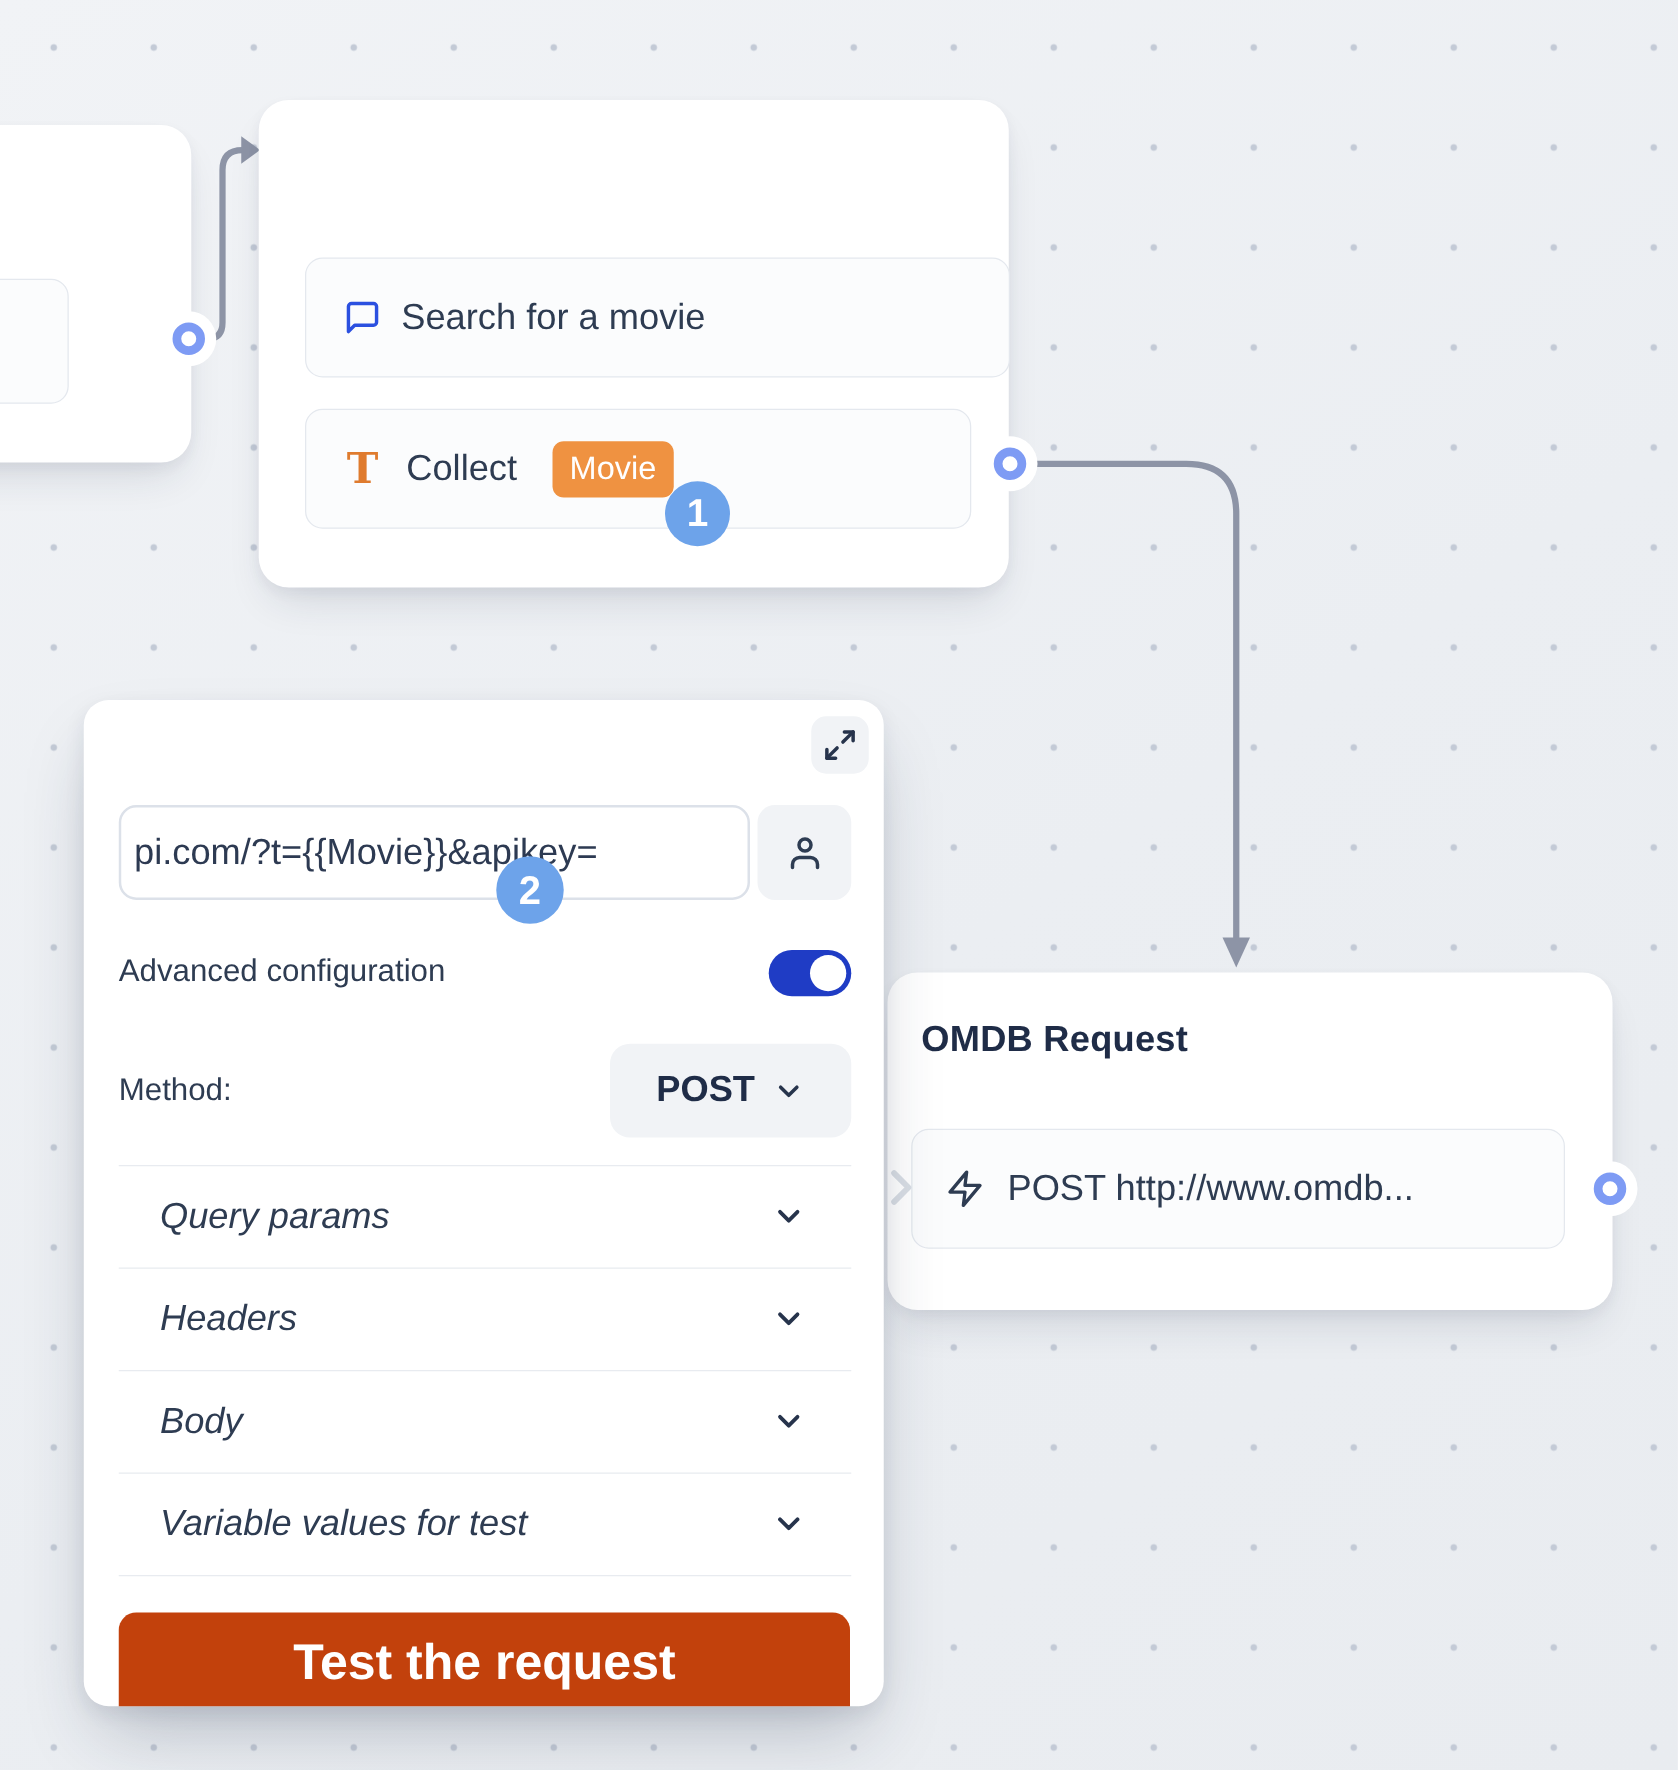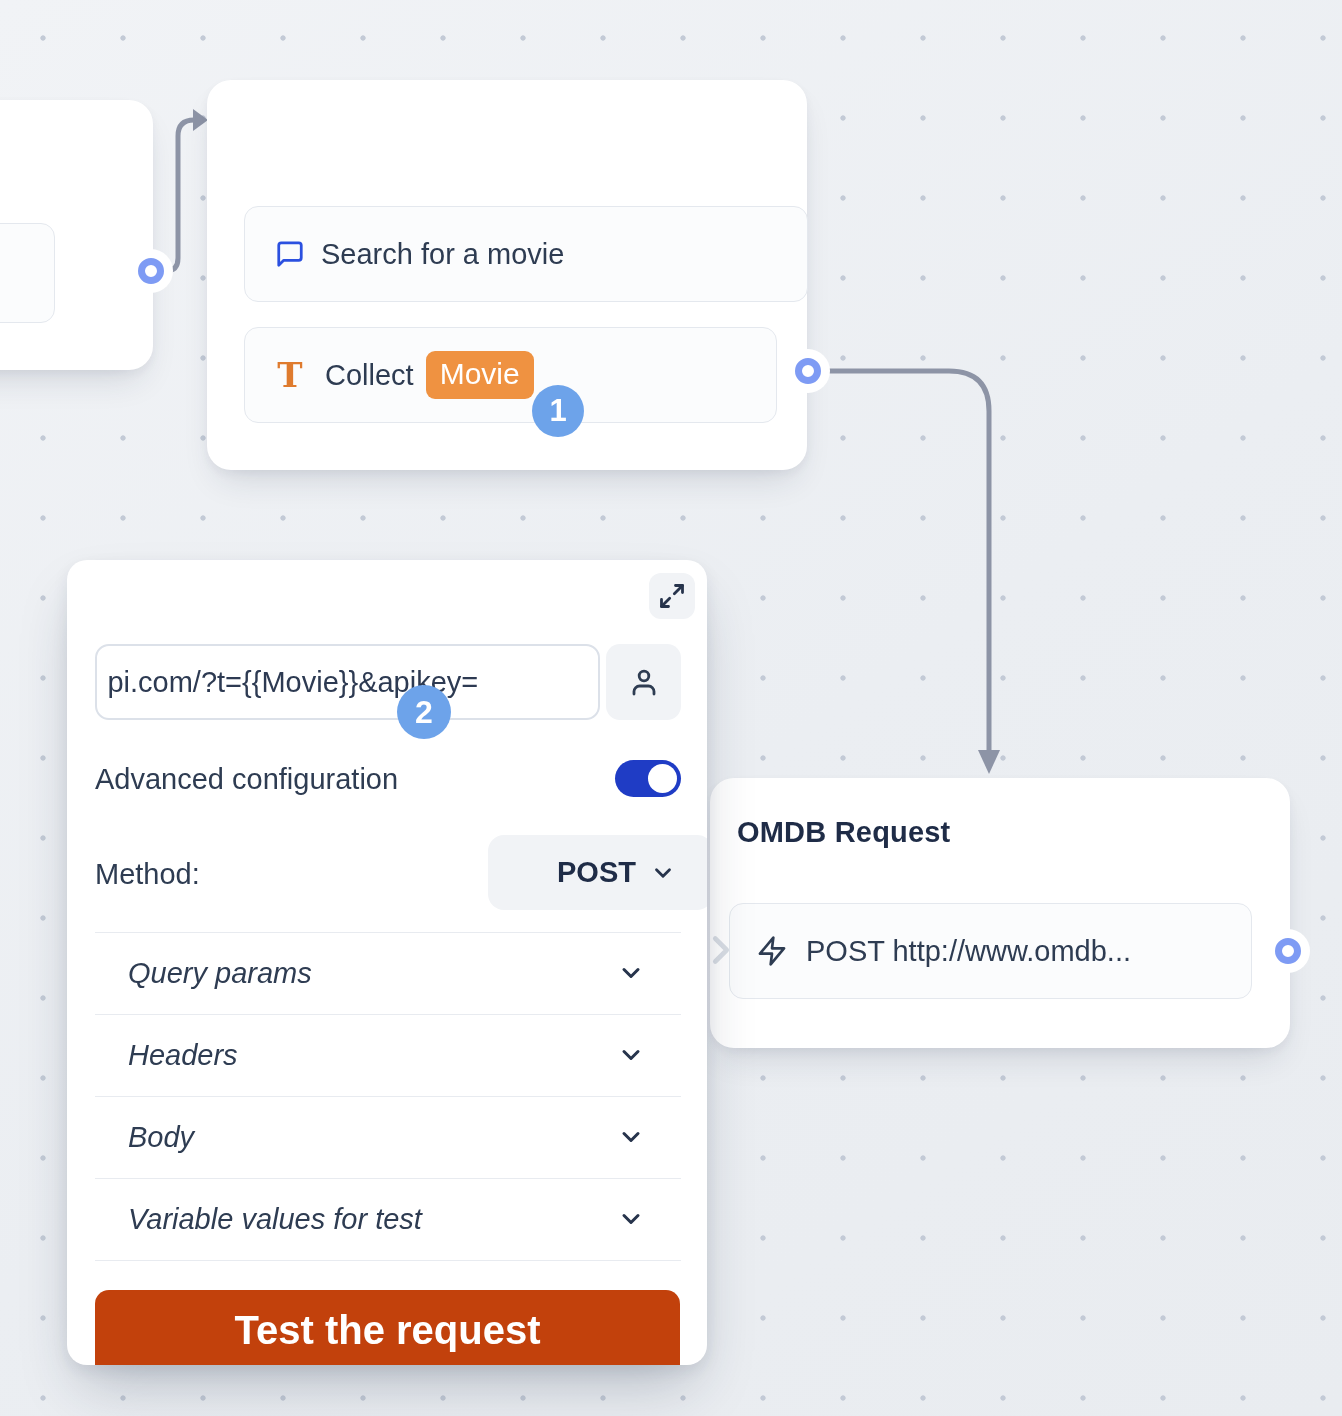--- a/index.html
+++ b/index.html
@@ -43,7 +43,7 @@
   #movie-card .node-title{position:absolute;left:50px;top:131px;}
   #m-item1{left:37px;top:126px;width:564px;height:96px;padding:0 0 0 30px;}
   #m-item2{left:37px;top:247px;width:533px;height:96px;padding:0 0 0 30px;}
-  .chip{background:#ef9241;color:#fff;font-size:30px;border-radius:9px;padding:6px 14px 8px;margin-left:12px;white-space:nowrap;}
+  .chip{background:#ef9241;color:#fff;font-size:26px;border-radius:9px;padding:6px 14px 8px;margin-left:28px;white-space:nowrap;}
   .t-glyph{font-family:"DejaVu Serif","Liberation Serif",serif;font-size:34px;font-weight:700;color:#df7b2e;line-height:1;}
 
   

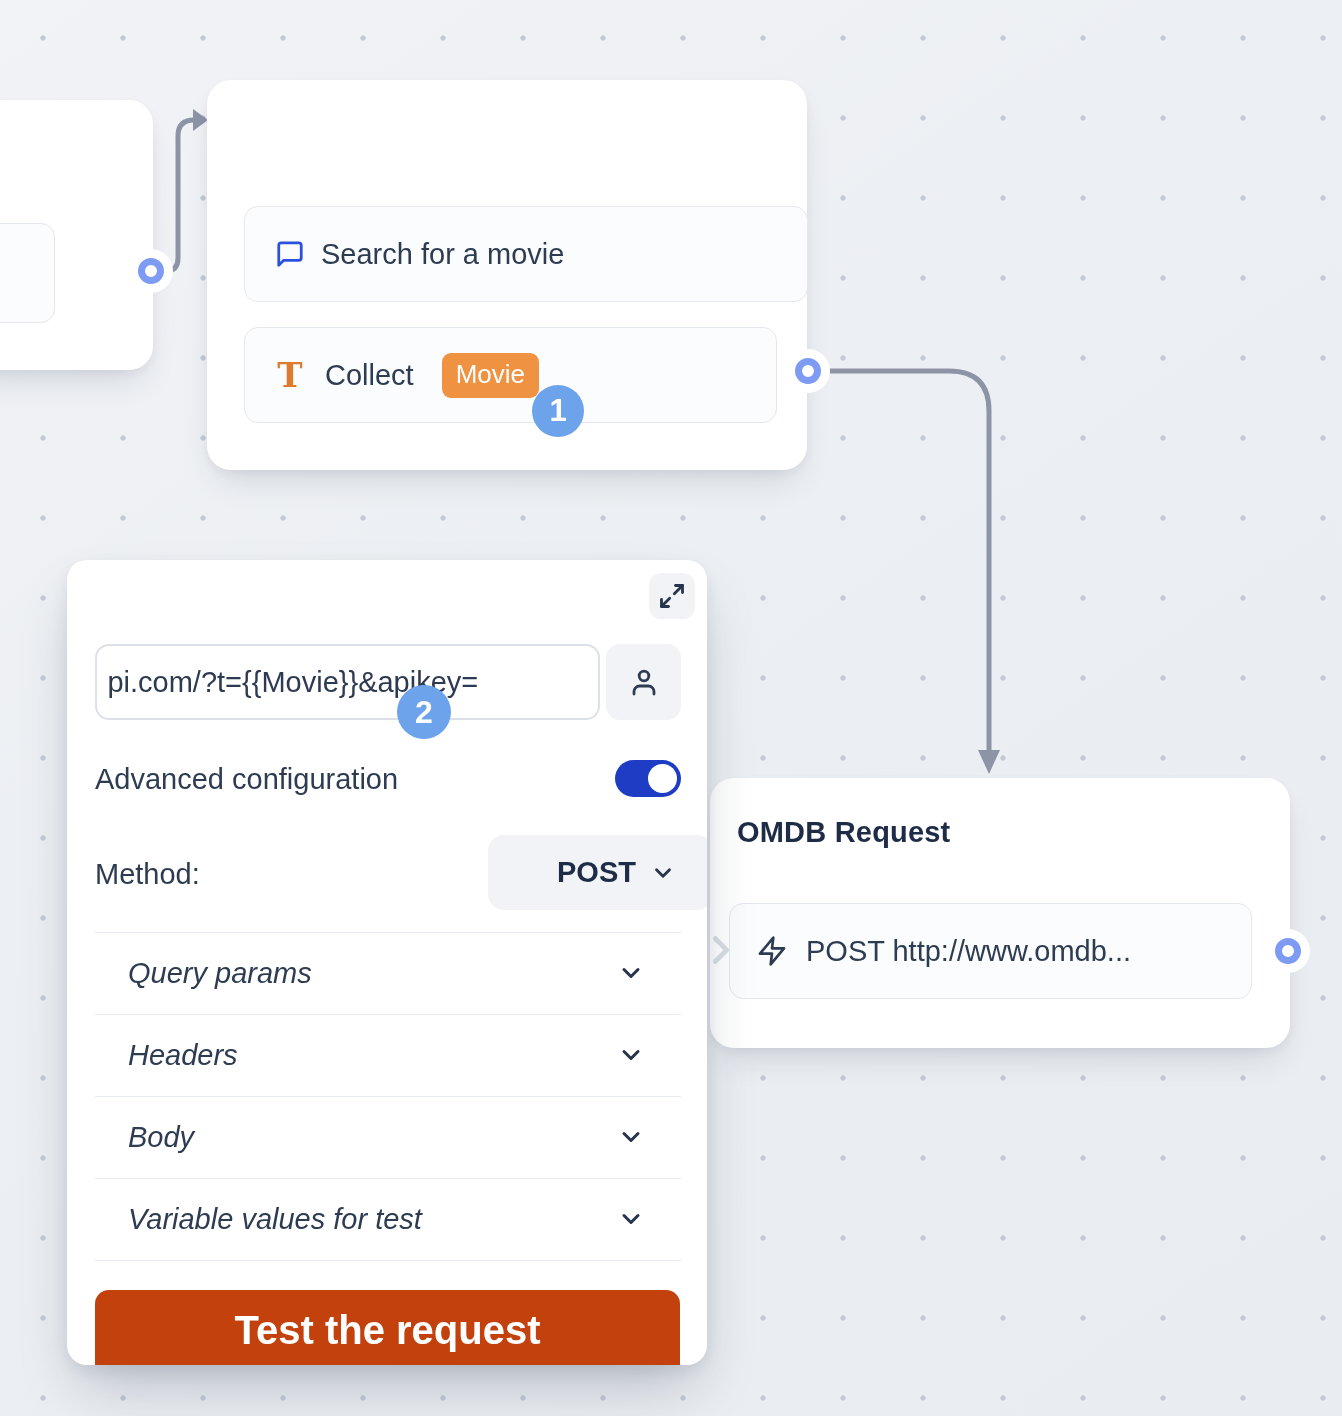--- a/index.html
+++ b/index.html
@@ -68,7 +68,7 @@
     font-size:29px;color:#2d3a52;padding:0 8px 0 12px;text-indent:-8px;outline:none;}
   #person-btn{position:absolute;left:539px;top:84px;width:75px;height:76px;border-radius:14px;
     background:#f1f3f6;display:flex;align-items:center;justify-content:center;border:none;cursor:pointer;}
-  .panel-label{position:absolute;font-size:29px;color:#2e3c52;}
+  .panel-label{position:absolute;font-size:25px;color:#2e3c52;}
   #adv-label{left:28px;top:203px;}
   #toggle{position:absolute;left:548px;top:200px;width:66px;height:37px;border-radius:19px;background:#1f3cc5;cursor:pointer;}
   #toggle .knob{position:absolute;right:4px;top:4px;width:29px;height:29px;border-radius:50%;background:#fff;}

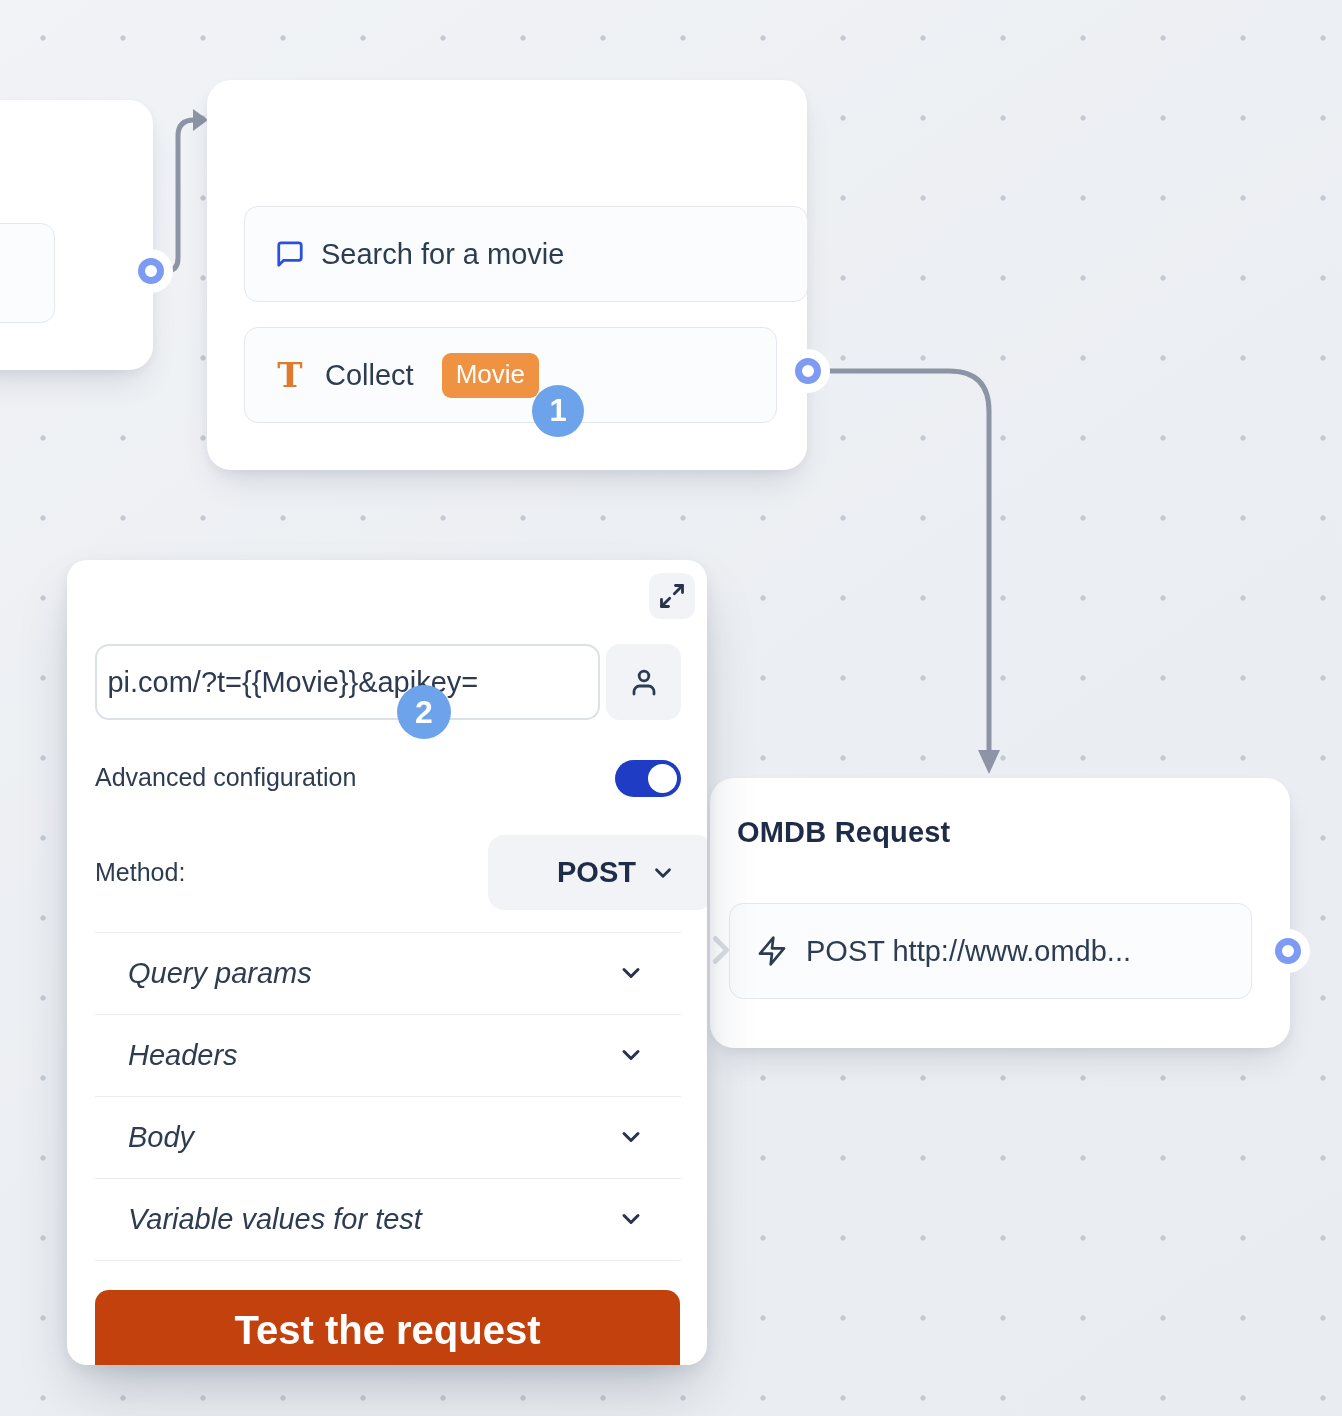--- a/index.html
+++ b/index.html
@@ -74,7 +74,7 @@
   #toggle .knob{position:absolute;right:4px;top:4px;width:29px;height:29px;border-radius:50%;background:#fff;}
   #method-label{left:28px;top:298px;}
   #method-dd{position:absolute;left:421px;top:275px;width:193px;height:75px;border-radius:16px;background:#f1f3f6;
-    display:flex;align-items:center;justify-content:center;gap:14px;cursor:pointer;padding-left:32px;}
+    display:flex;align-items:center;justify-content:center;gap:14px;cursor:pointer;}
   #method-dd .val{font-size:29px;font-weight:700;color:#1f2c47;}
   .divider{position:absolute;left:28px;width:586px;height:0;border-top:1.5px solid #e8ebf0;}
   .acc-row{position:absolute;left:28px;width:586px;height:82px;display:flex;align-items:center;

